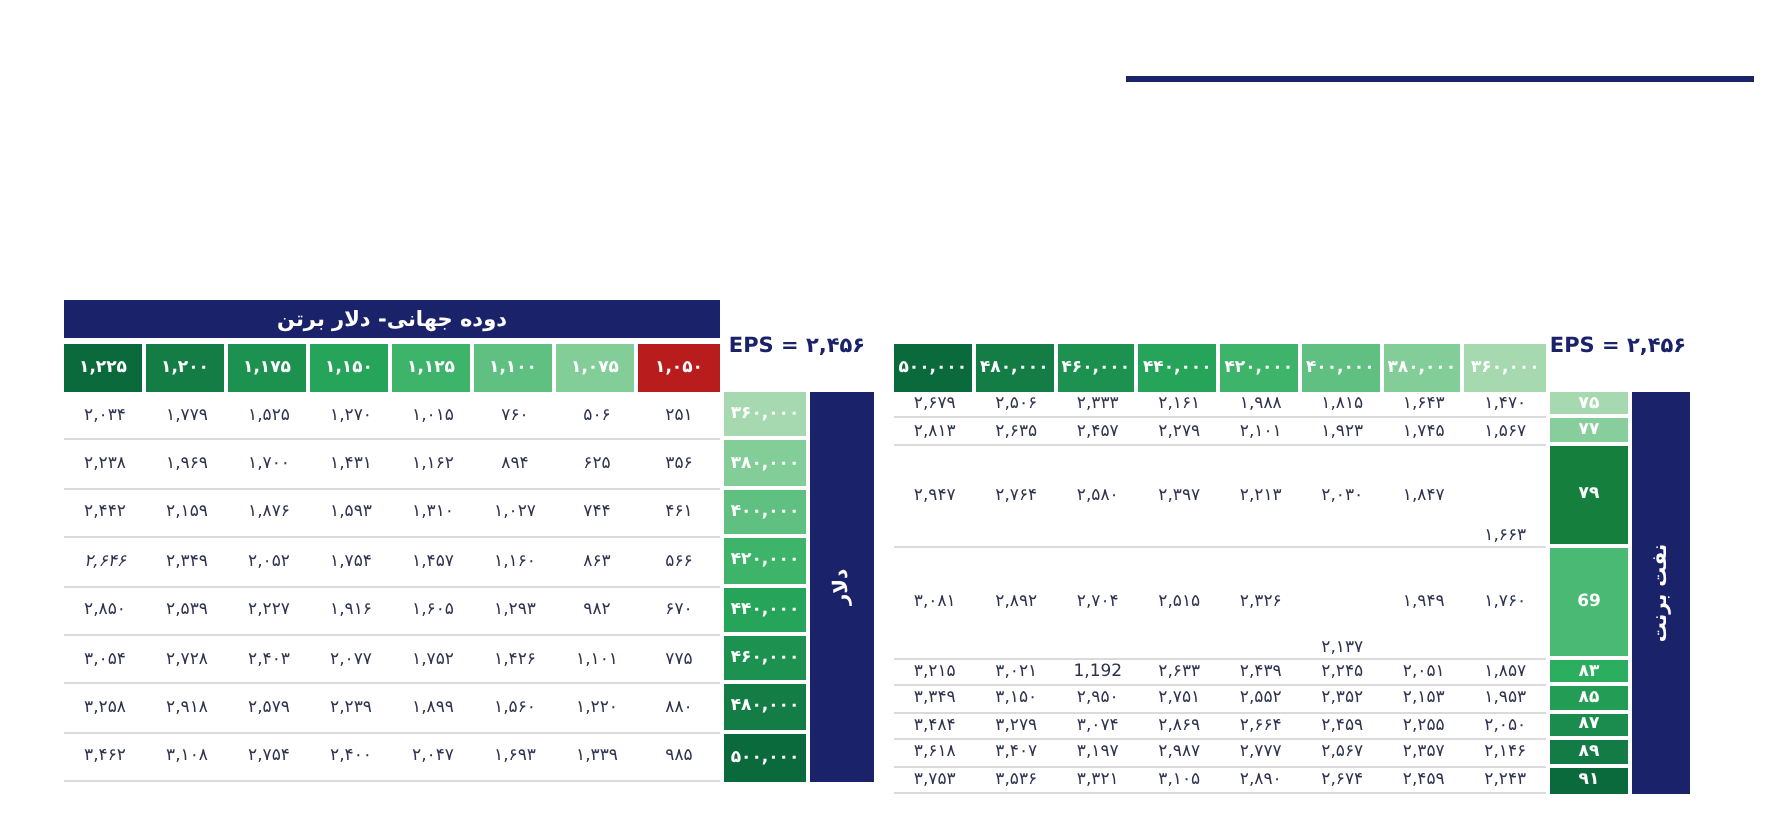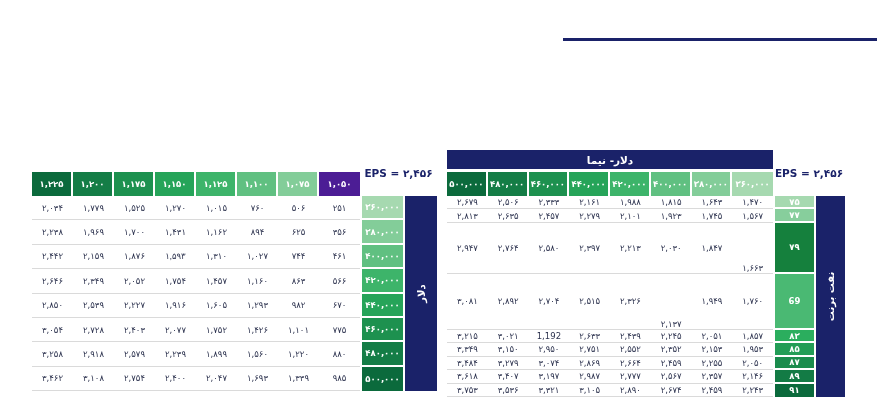--- a/index.html
+++ b/index.html
@@ -68,6 +68,7 @@
 </div>
 
 <div class="table table-left">
+  <div class="t-title">دوده جهانی- دلار برتن</div>
   <div class="t-eps">EPS = ۲,۴۵۶</div>
   <div class="t-vlabel">
     <span>دلار</span>

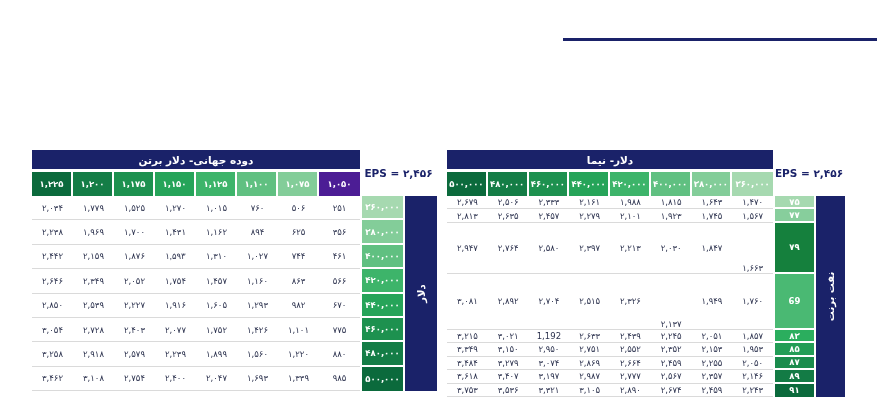--- a/index.html
+++ b/index.html
@@ -156,7 +156,6 @@
   </div>
 
 <div class="table table-right">
-  <div class="t-title">دلار- نیما</div>
   <div class="t-eps">EPS = ۲,۴۵۶</div>
   <div class="t-vlabel">
     <span>نفت برنت</span>

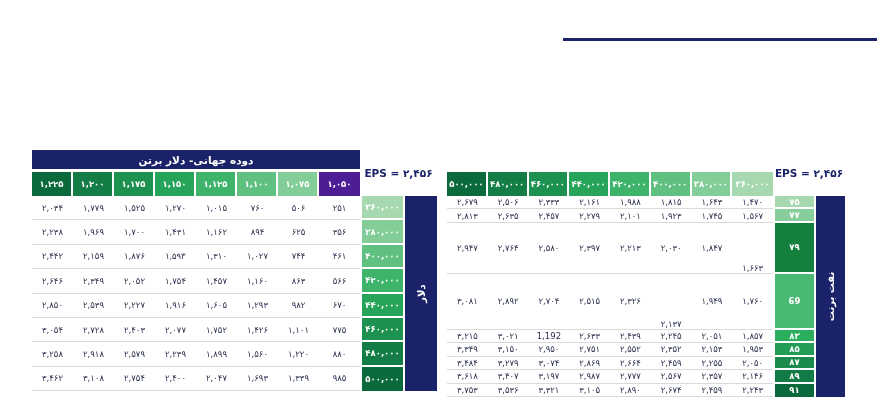--- a/index.html
+++ b/index.html
@@ -80,7 +80,7 @@
     <div class="colhead" style="grid-column: 5; background: rgb(61, 180, 106);">۱,۱۲۵</div>
     <div class="colhead" style="grid-column: 6; background: rgb(96, 192, 129);">۱,۱۰۰</div>
     <div class="colhead" style="grid-column: 7; background: rgb(131, 205, 153);">۱,۰۷۵</div>
-    <div class="colhead last" style="grid-column: 8; background: #4c1d95;">۱,۰۵۰</div>
+    <div class="colhead last" style="grid-column: 8; background: #b91c1c;">۱,۰۵۰</div>
     <div class="rowhead" style="grid-row: 4; background: rgb(166, 217, 176);">۳۶۰,۰۰۰</div>
     <div class="rowhead" style="grid-row: 5; background: rgb(131, 205, 153);">۳۸۰,۰۰۰</div>
     <div class="rowhead" style="grid-row: 6; background: rgb(96, 192, 129);">۴۰۰,۰۰۰</div>

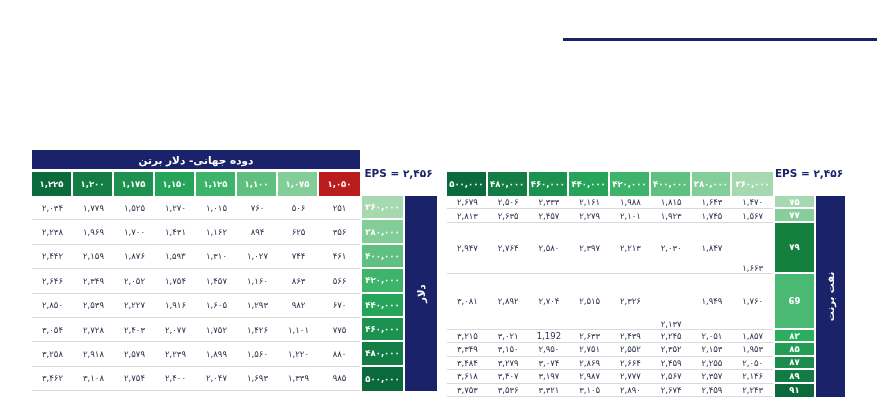--- a/index.html
+++ b/index.html
@@ -108,7 +108,7 @@
     <div class="datacell" style="grid-area: 6 / 1; color: rgb(46, 52, 80);">۲,۴۴۲</div>
     <div class="datacell" style="grid-area: 6 / 2; color: rgb(46, 52, 80);">۲,۱۵۹</div>
     <div class="datacell" style="grid-area: 6 / 3; color: rgb(46, 52, 80);">۱,۸۷۶</div>
-    <div class="datacell" style="grid-area: 6 / 4; color: rgb(46, 52, 80); font-family: Liberation Serif, serif;">۱,۵۹۳</div>
+    <div class="datacell" style="grid-area: 6 / 4; color: rgb(46, 52, 80);">۱,۵۹۳</div>
     <div class="datacell" style="grid-area: 6 / 5; color: rgb(46, 52, 80);">۱,۳۱۰</div>
     <div class="datacell" style="grid-area: 6 / 6; color: rgb(46, 52, 80);">۱,۰۲۷</div>
     <div class="datacell" style="grid-area: 6 / 7; color: rgb(46, 52, 80);">۷۴۴</div>

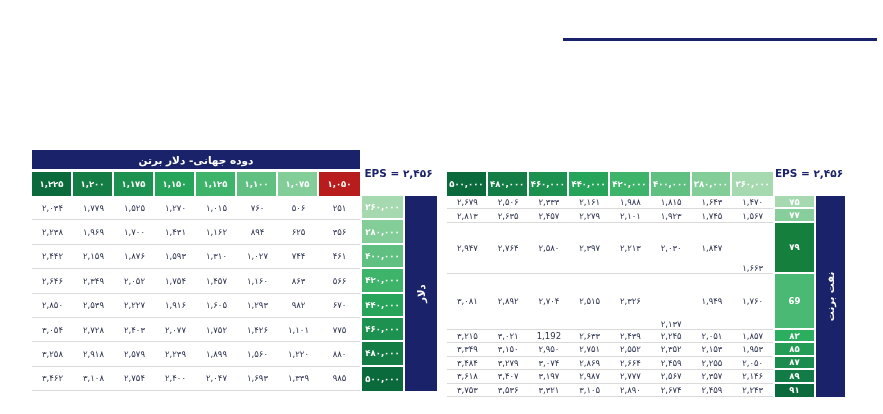--- a/index.html
+++ b/index.html
@@ -113,7 +113,7 @@
     <div class="datacell" style="grid-area: 6 / 6; color: rgb(46, 52, 80);">۱,۰۲۷</div>
     <div class="datacell" style="grid-area: 6 / 7; color: rgb(46, 52, 80);">۷۴۴</div>
     <div class="datacell" style="grid-area: 6 / 8; color: rgb(46, 52, 80);">۴۶۱</div>
-    <div class="datacell" style="grid-area: 7 / 1; color: rgb(46, 52, 80);">۲,۶۴۶</div>
+    <div class="datacell" style="grid-area: 7 / 1; color: rgb(46, 52, 80); font-style: italic;">۲,۶۴۶</div>
     <div class="datacell" style="grid-area: 7 / 2; color: rgb(46, 52, 80);">۲,۳۴۹</div>
     <div class="datacell" style="grid-area: 7 / 3; color: rgb(46, 52, 80);">۲,۰۵۲</div>
     <div class="datacell" style="grid-area: 7 / 4; color: rgb(46, 52, 80);">۱,۷۵۴</div>

